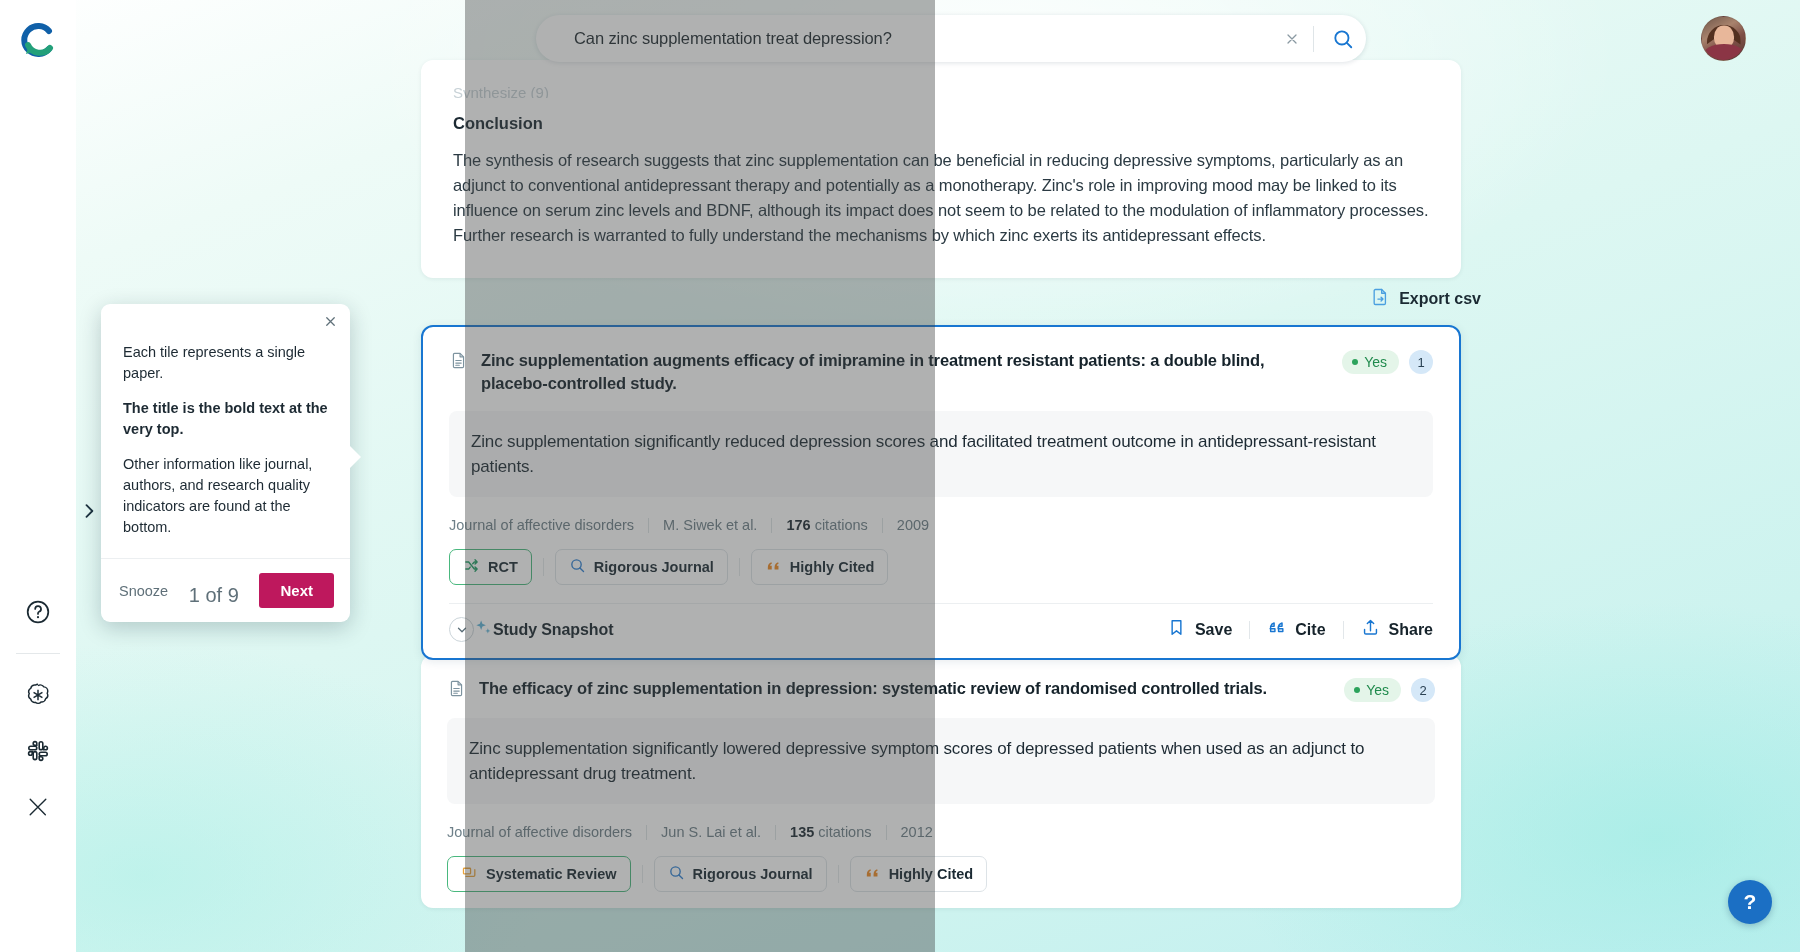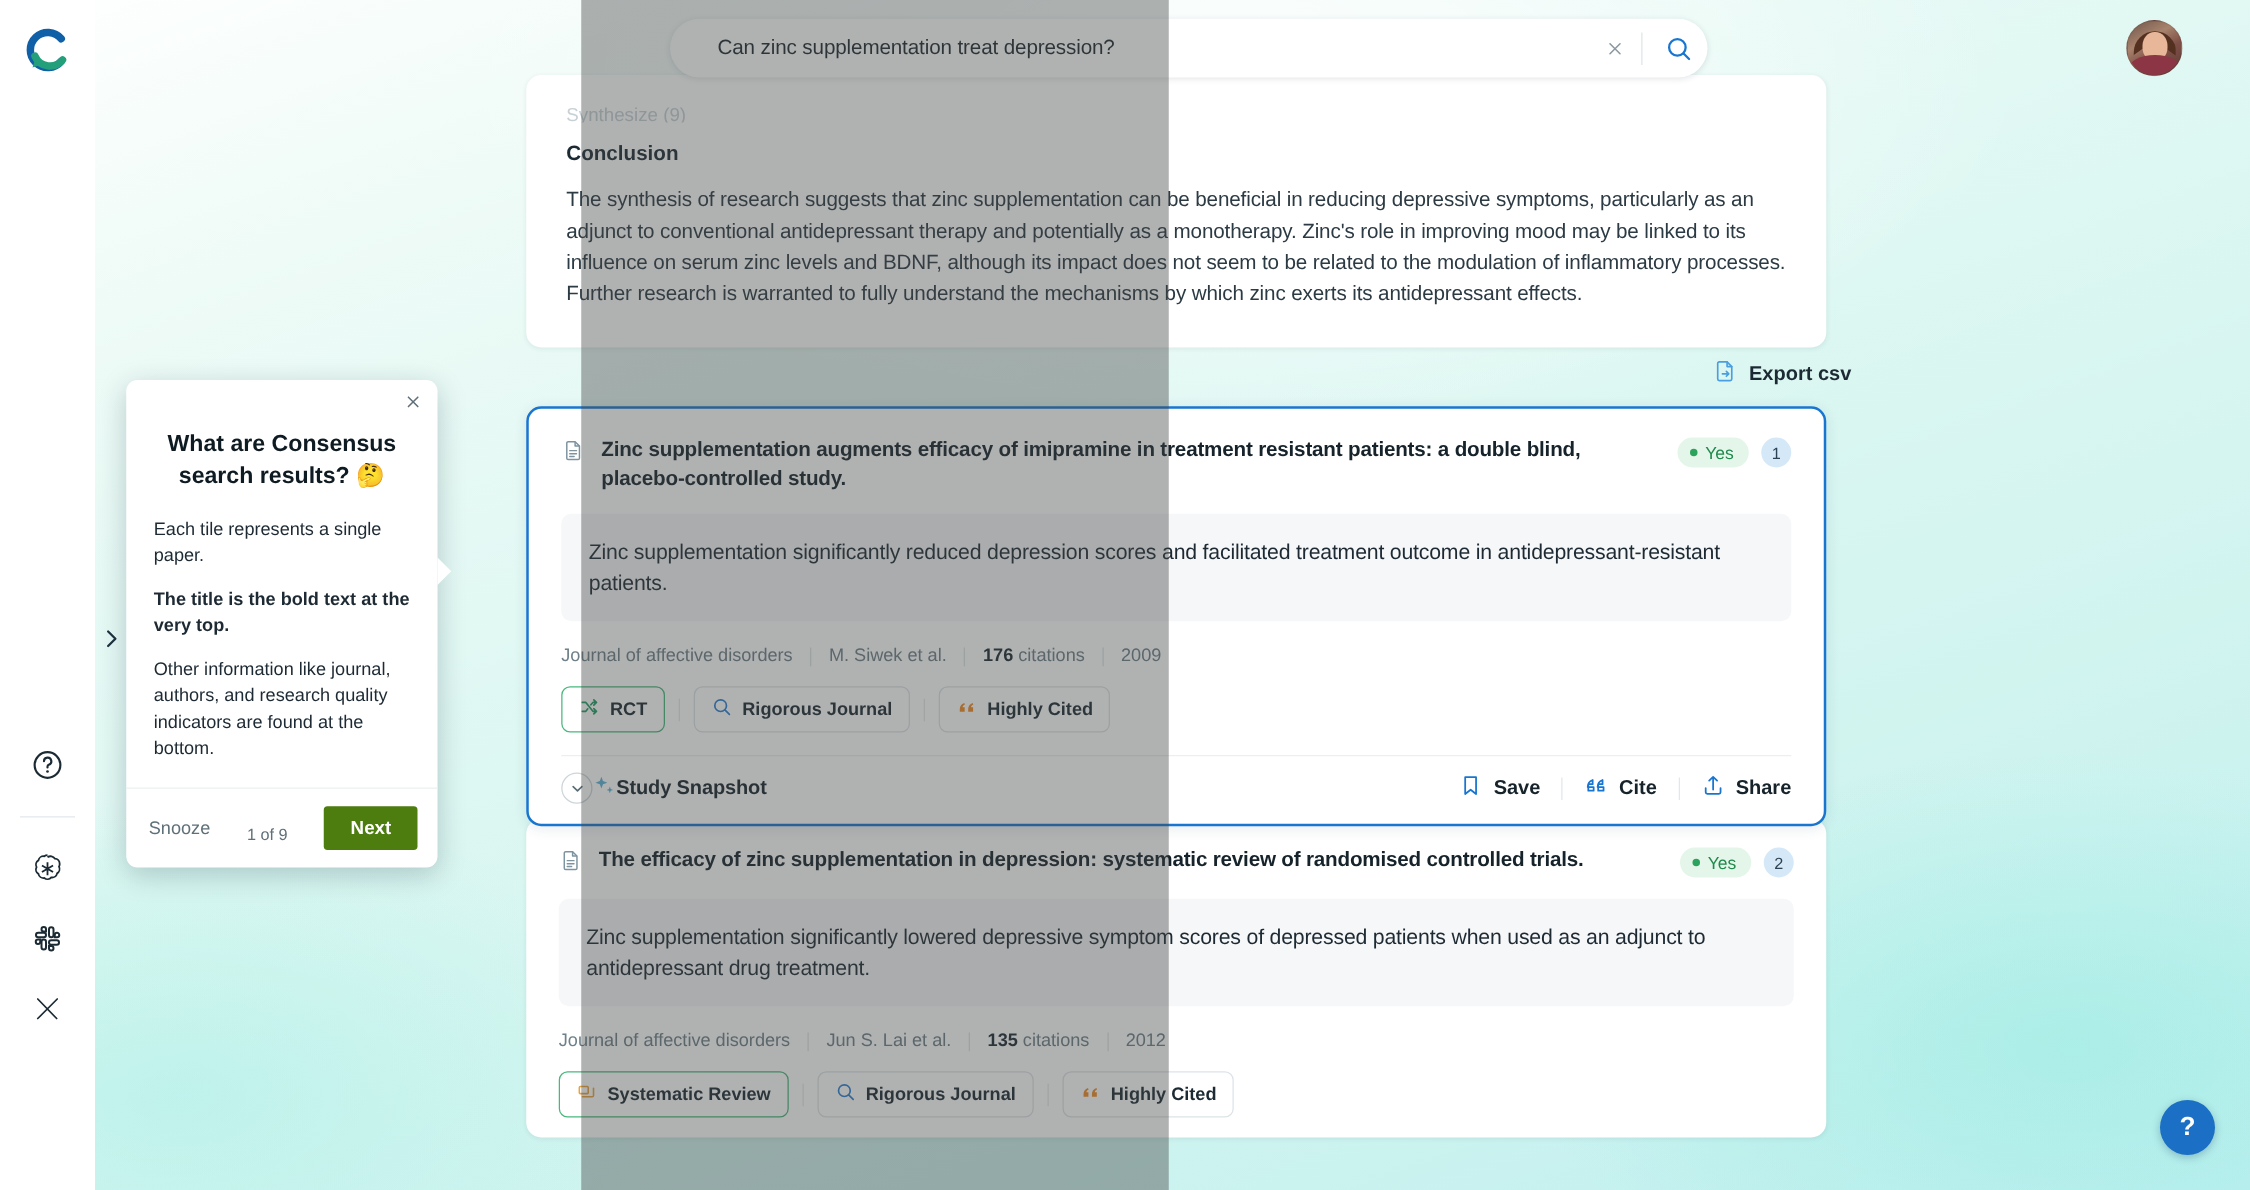--- a/index.html
+++ b/index.html
@@ -513,7 +513,6 @@
     </svg>
   </span>
   <div class="tt-body">
-    <div class="tt-title">What are Consensus search results? 🤔</div>
     <div class="tt-p">Each tile represents a single paper.</div>
     <div class="tt-p bold">The title is the bold text at the very top.</div>
     <div class="tt-p">Other information like journal, authors, and research quality indicators are found at the bottom.</div>

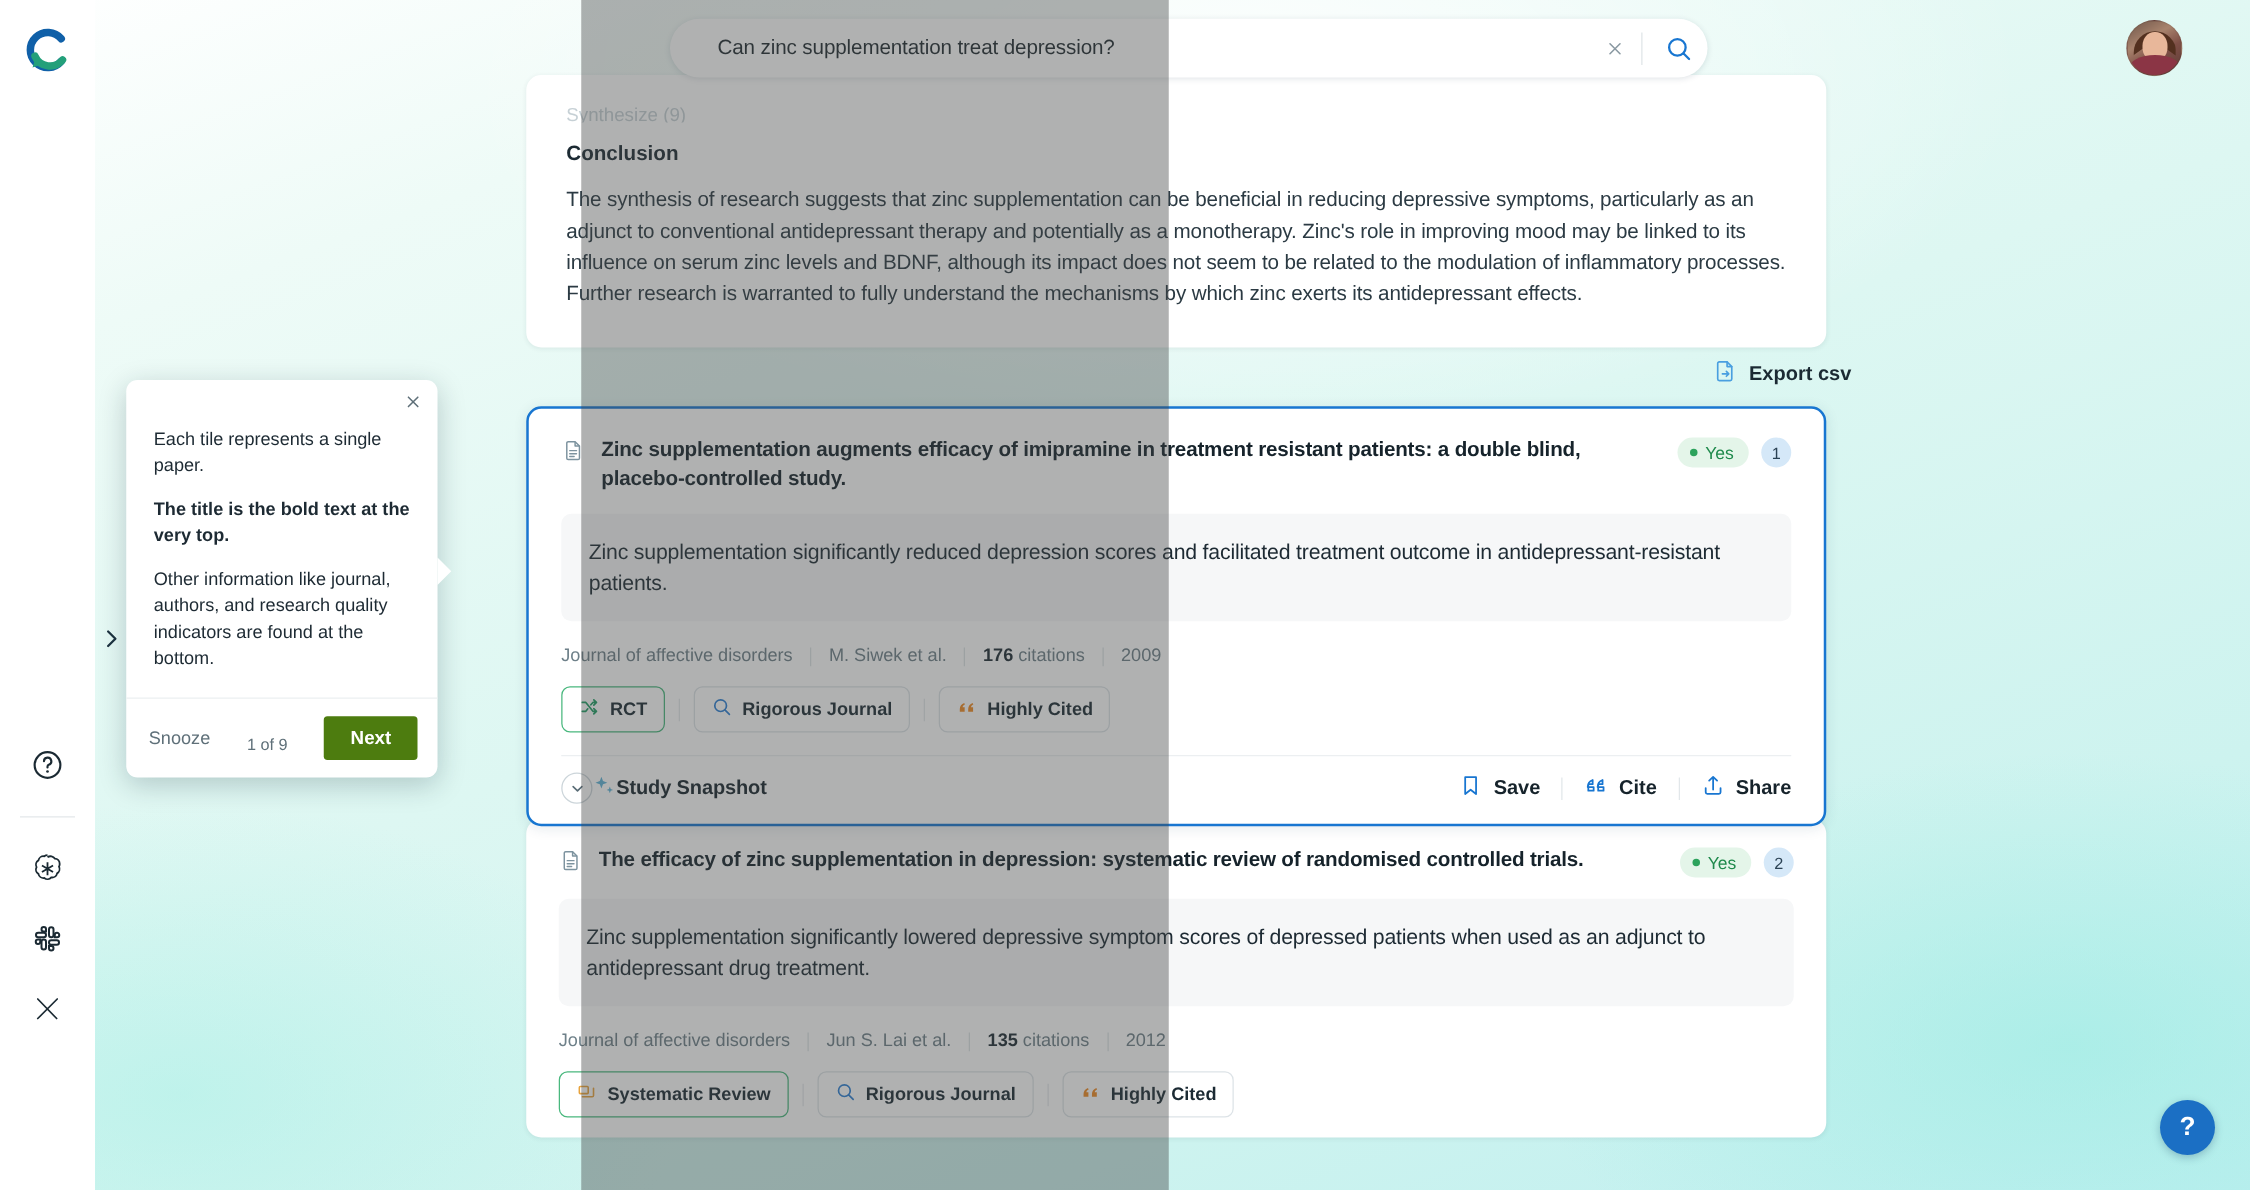--- a/index.html
+++ b/index.html
@@ -225,7 +225,7 @@
     padding: 14px 16px 14px 18px;
   }
   .tt-snooze { font-size: 14.5px; color: #5f7079; cursor: pointer; }
-  .tt-count { font-size: 13px; color: #5f7079; margin-top: 10px; }
+  .tt-count { font-size: 20px; color: #5f7079; margin-top: 10px; }
   .tt-next {
     background: #4d7c0f; color: #fff; border: none; border-radius: 3px;
     padding: 9px 21px; font-size: 15px; font-weight: 700; cursor: pointer;

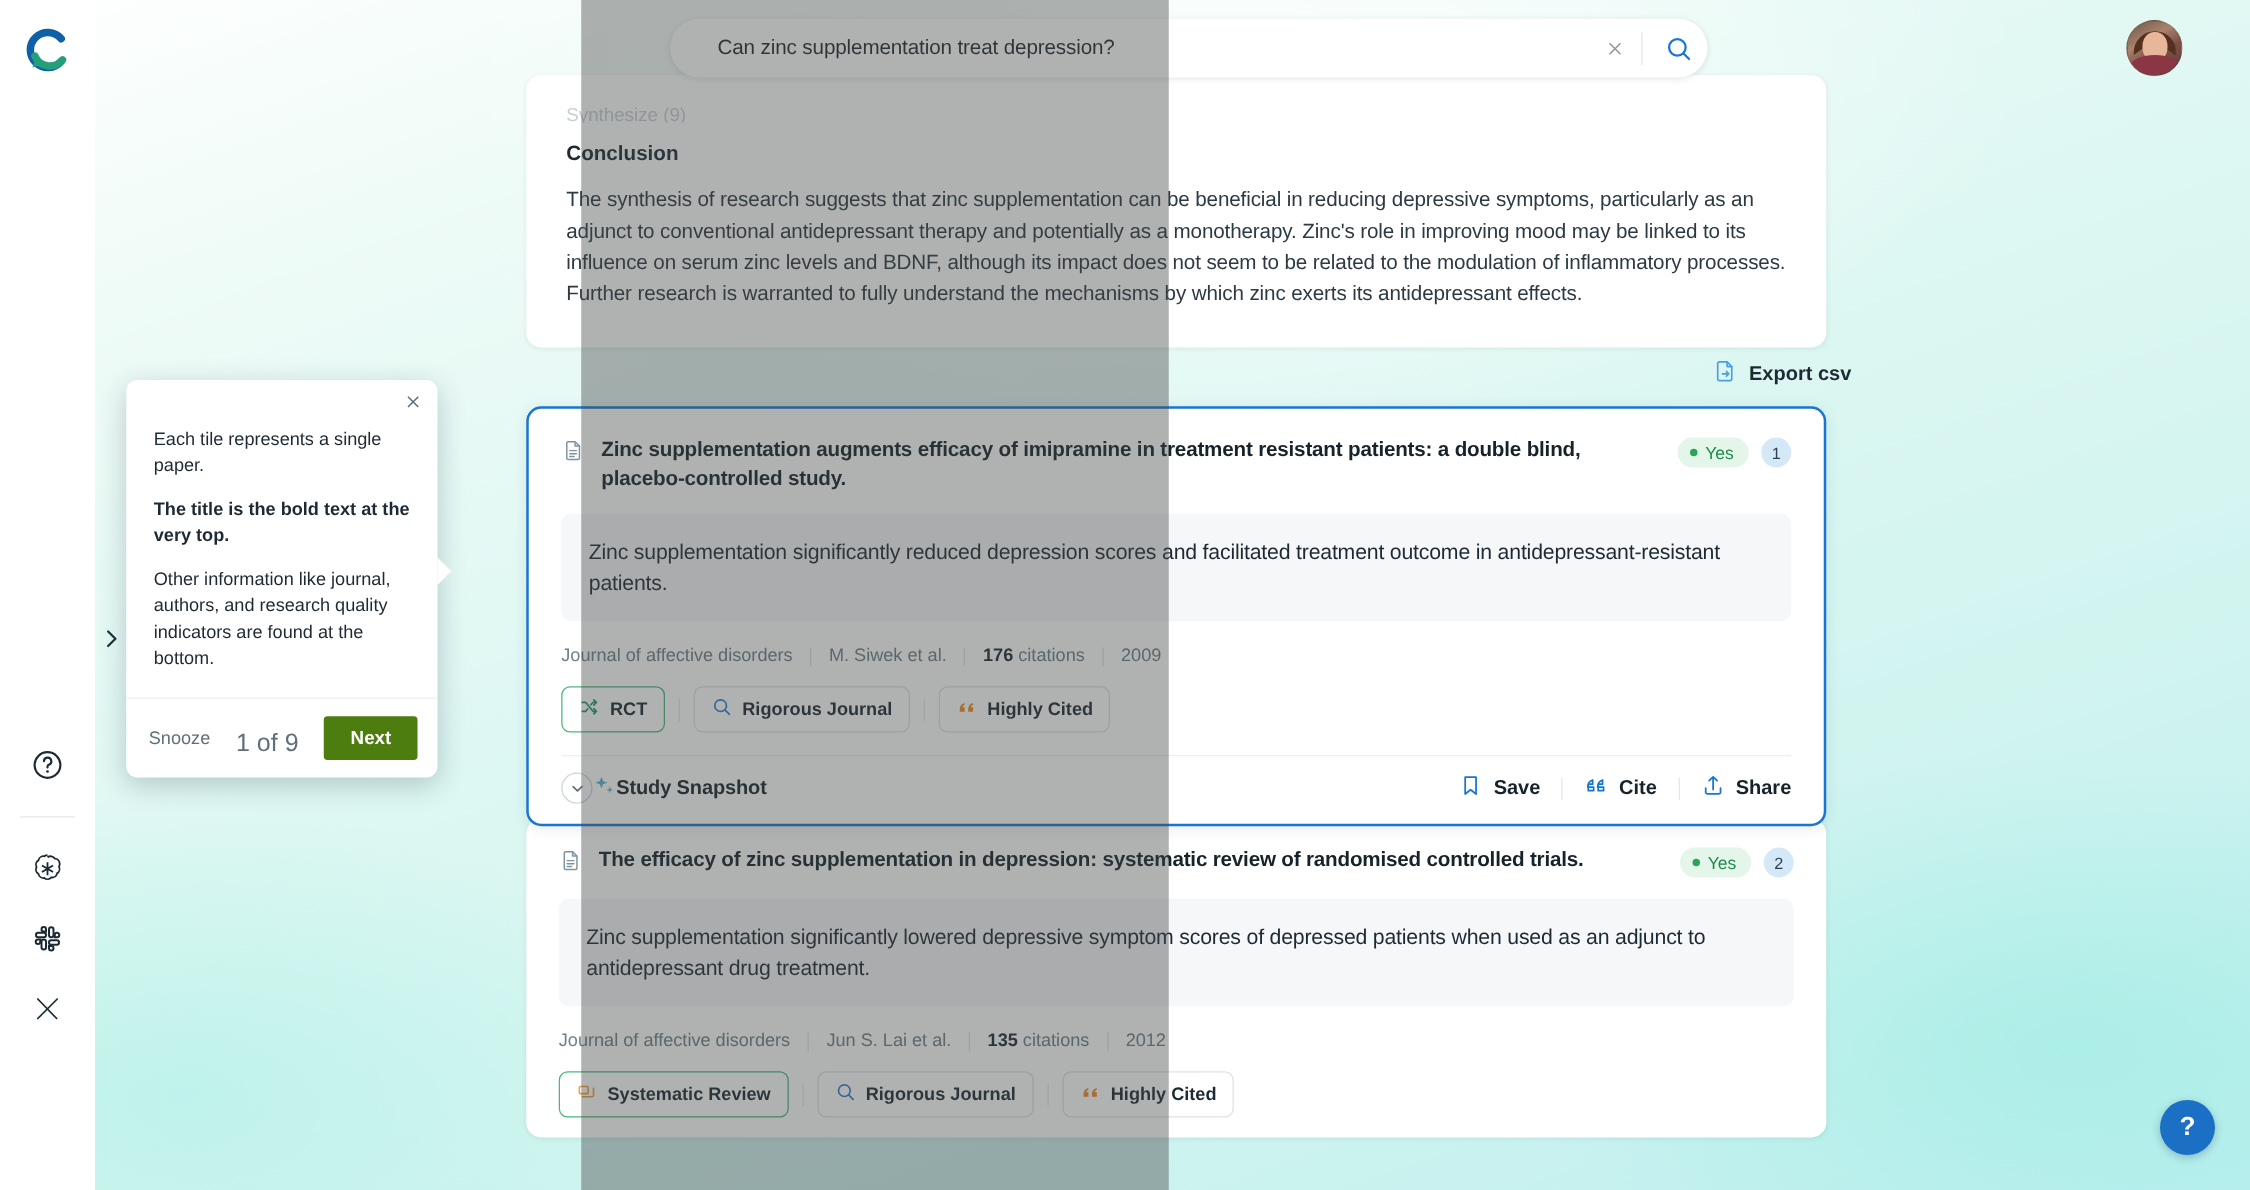--- a/index.html
+++ b/index.html
@@ -227,7 +227,7 @@
   .tt-snooze { font-size: 14.5px; color: #5f7079; cursor: pointer; }
   .tt-count { font-size: 20px; color: #5f7079; margin-top: 10px; }
   .tt-next {
-    background: #4d7c0f; color: #fff; border: none; border-radius: 3px;
+    background: #be185d; color: #fff; border: none; border-radius: 3px;
     padding: 9px 21px; font-size: 15px; font-weight: 700; cursor: pointer;
     font-family: "Liberation Sans", sans-serif;
   }

